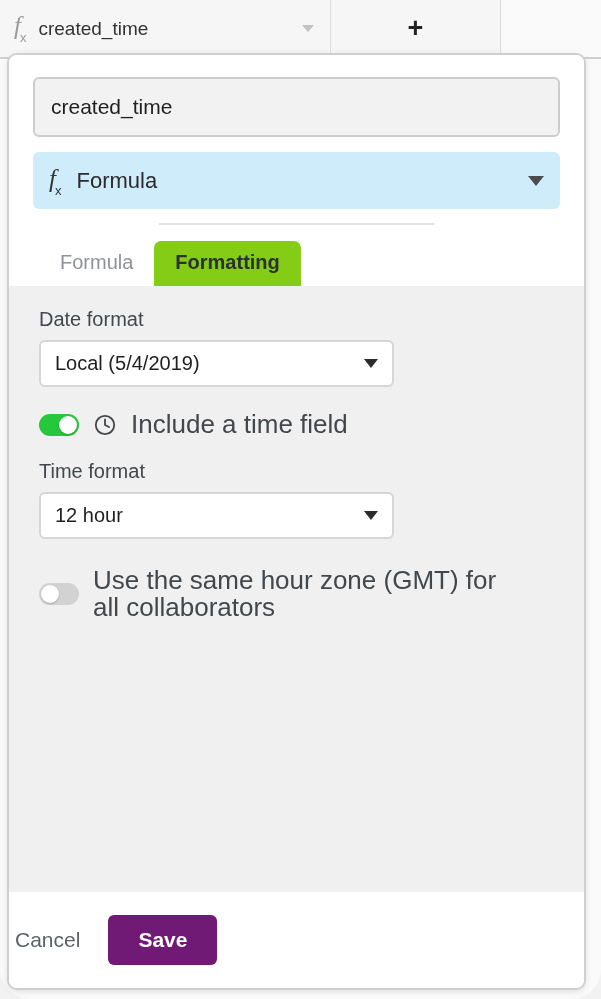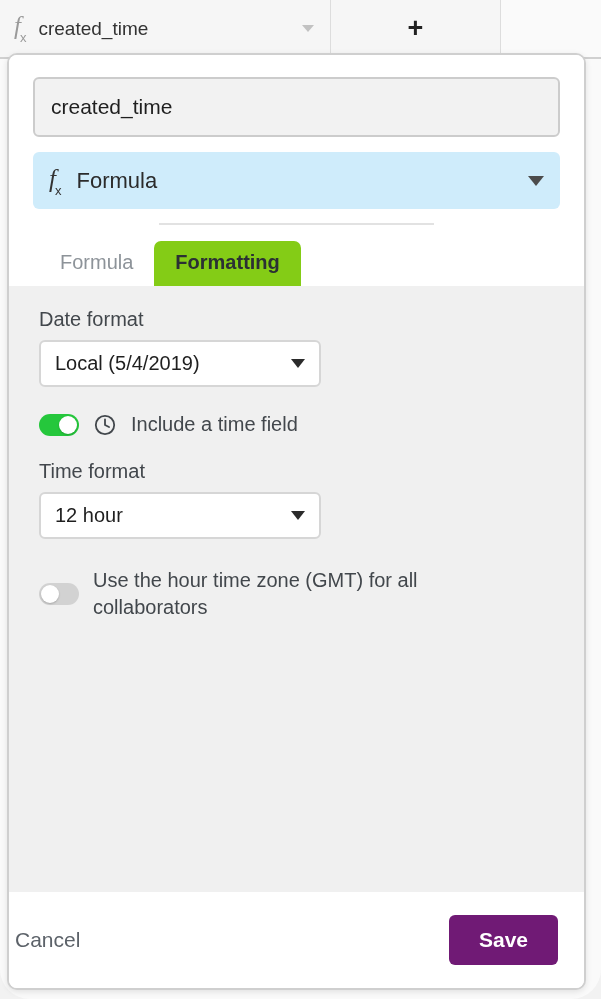--- a/index.html
+++ b/index.html
@@ -211,7 +211,7 @@
   }
 
   .dropdown {
-    width: 282px;
+    width: 355px;
     height: 47px;
     box-sizing: border-box;
     background: #ffffff;

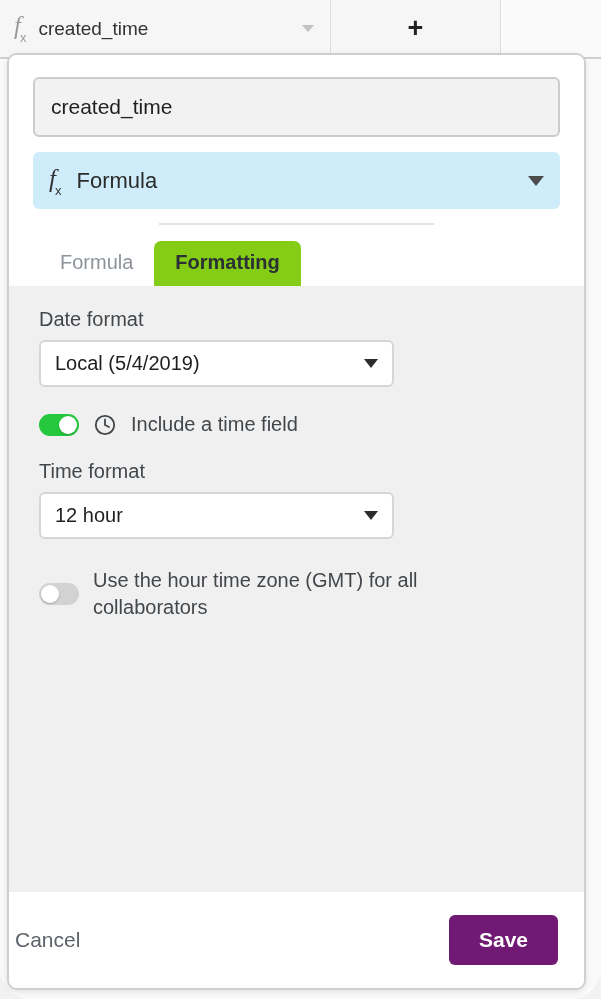--- a/index.html
+++ b/index.html
@@ -269,7 +269,7 @@
   }
 
   .toggle-text {
-    font-size: 20px;
+    font-size: 26px;
     color: #42474c;
     margin-left: 14px;
     line-height: 27px;

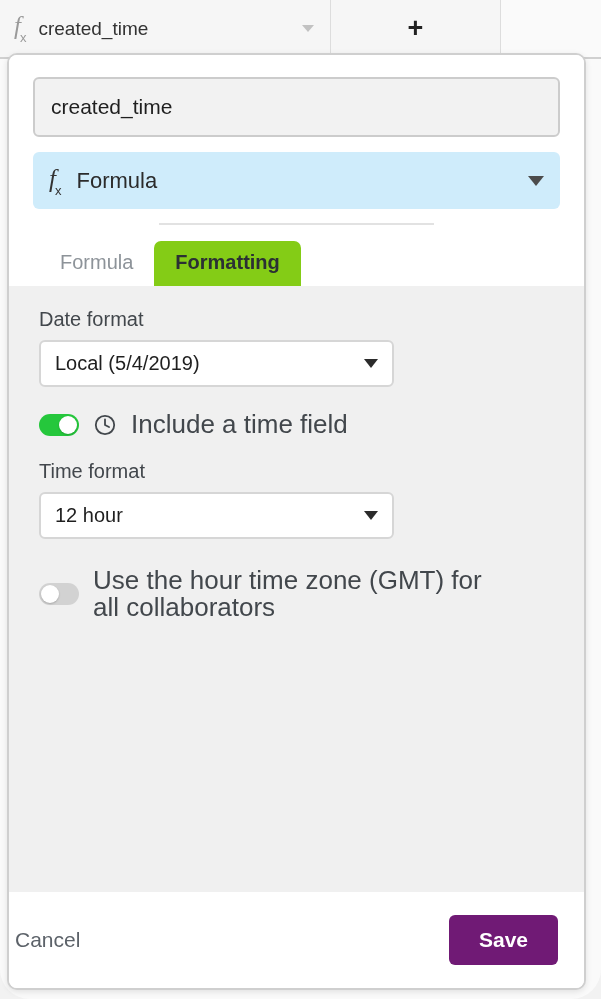--- a/index.html
+++ b/index.html
@@ -374,7 +374,7 @@
         <div class="switch off">
           <div class="knob"></div>
         </div>
-        <span class="toggle-text two-line">Use the hour time zone (GMT) for all collaborators</span>
+        <span class="toggle-text two-line">Use the same hour zone (GMT) for all collaborators</span>
       </div>
 
     </div>

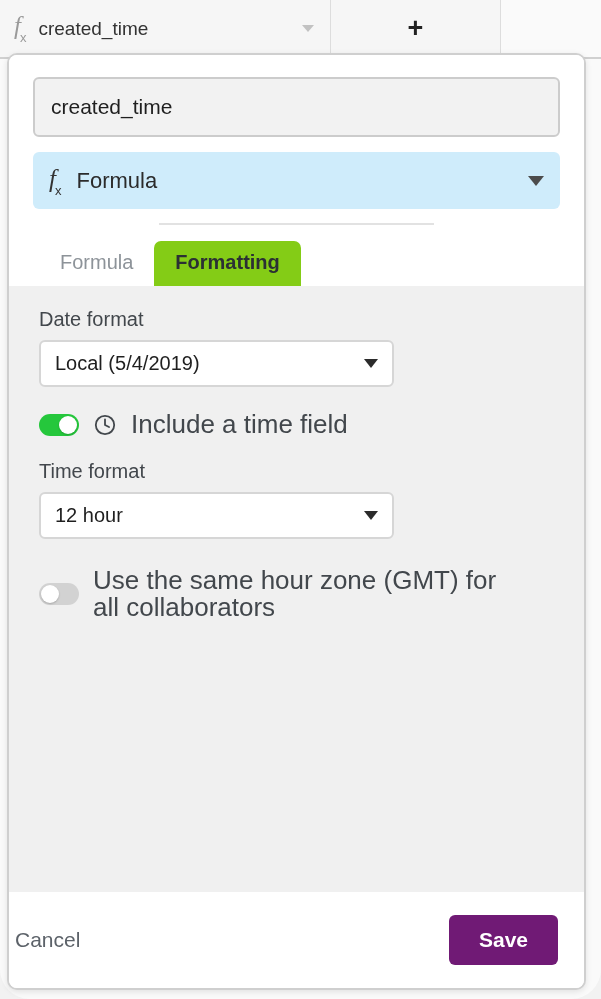--- a/index.html
+++ b/index.html
@@ -282,7 +282,7 @@
     height: 96px;
     display: flex;
     align-items: center;
-    justify-content: space-between;
+    justify-content: flex-start;
     padding-right: 26px;
     box-sizing: border-box;
   }

